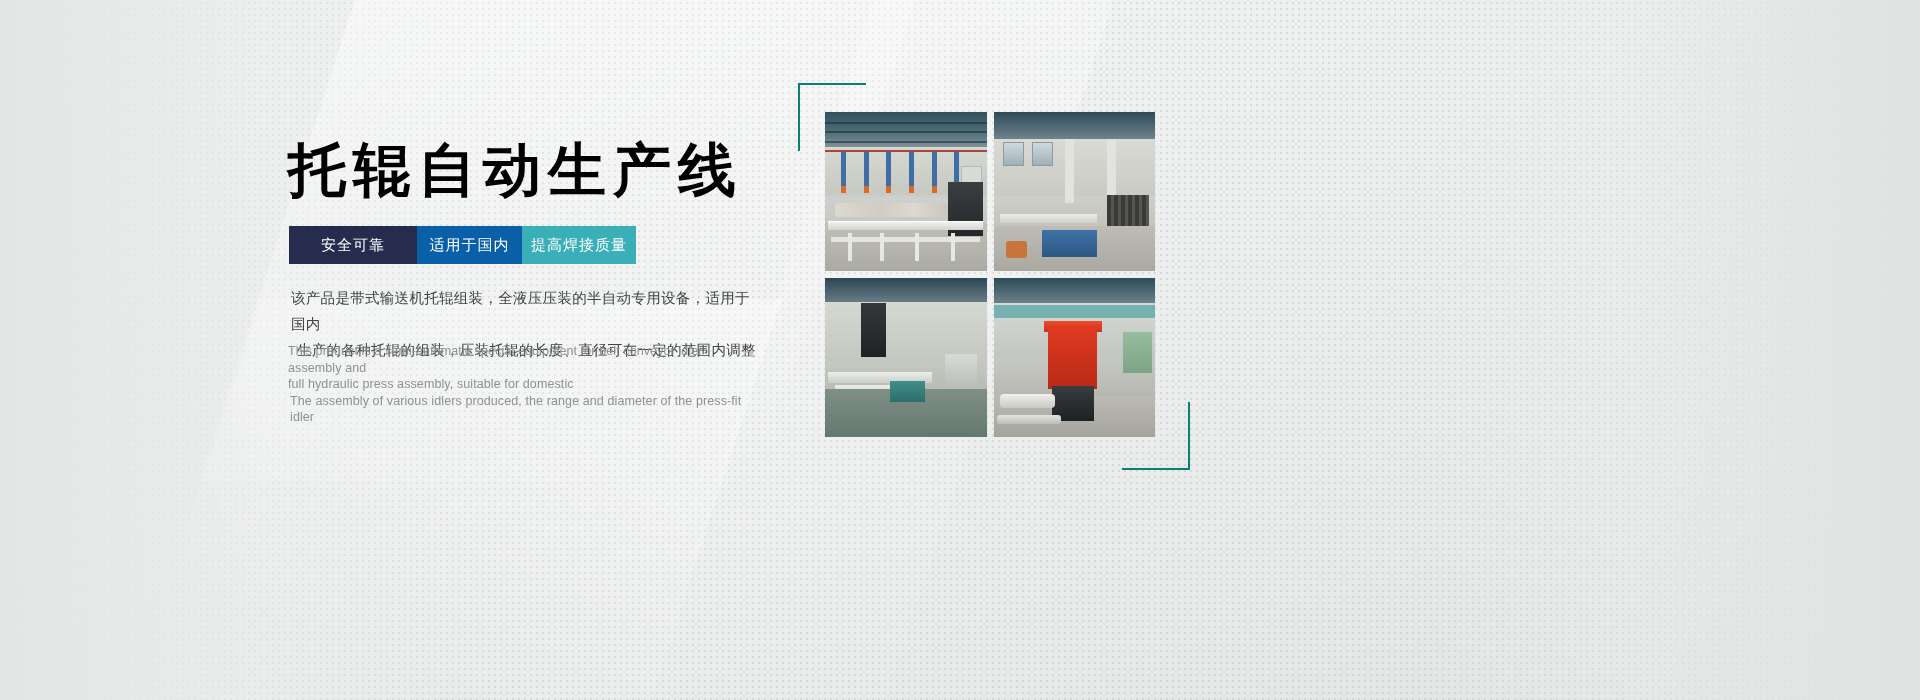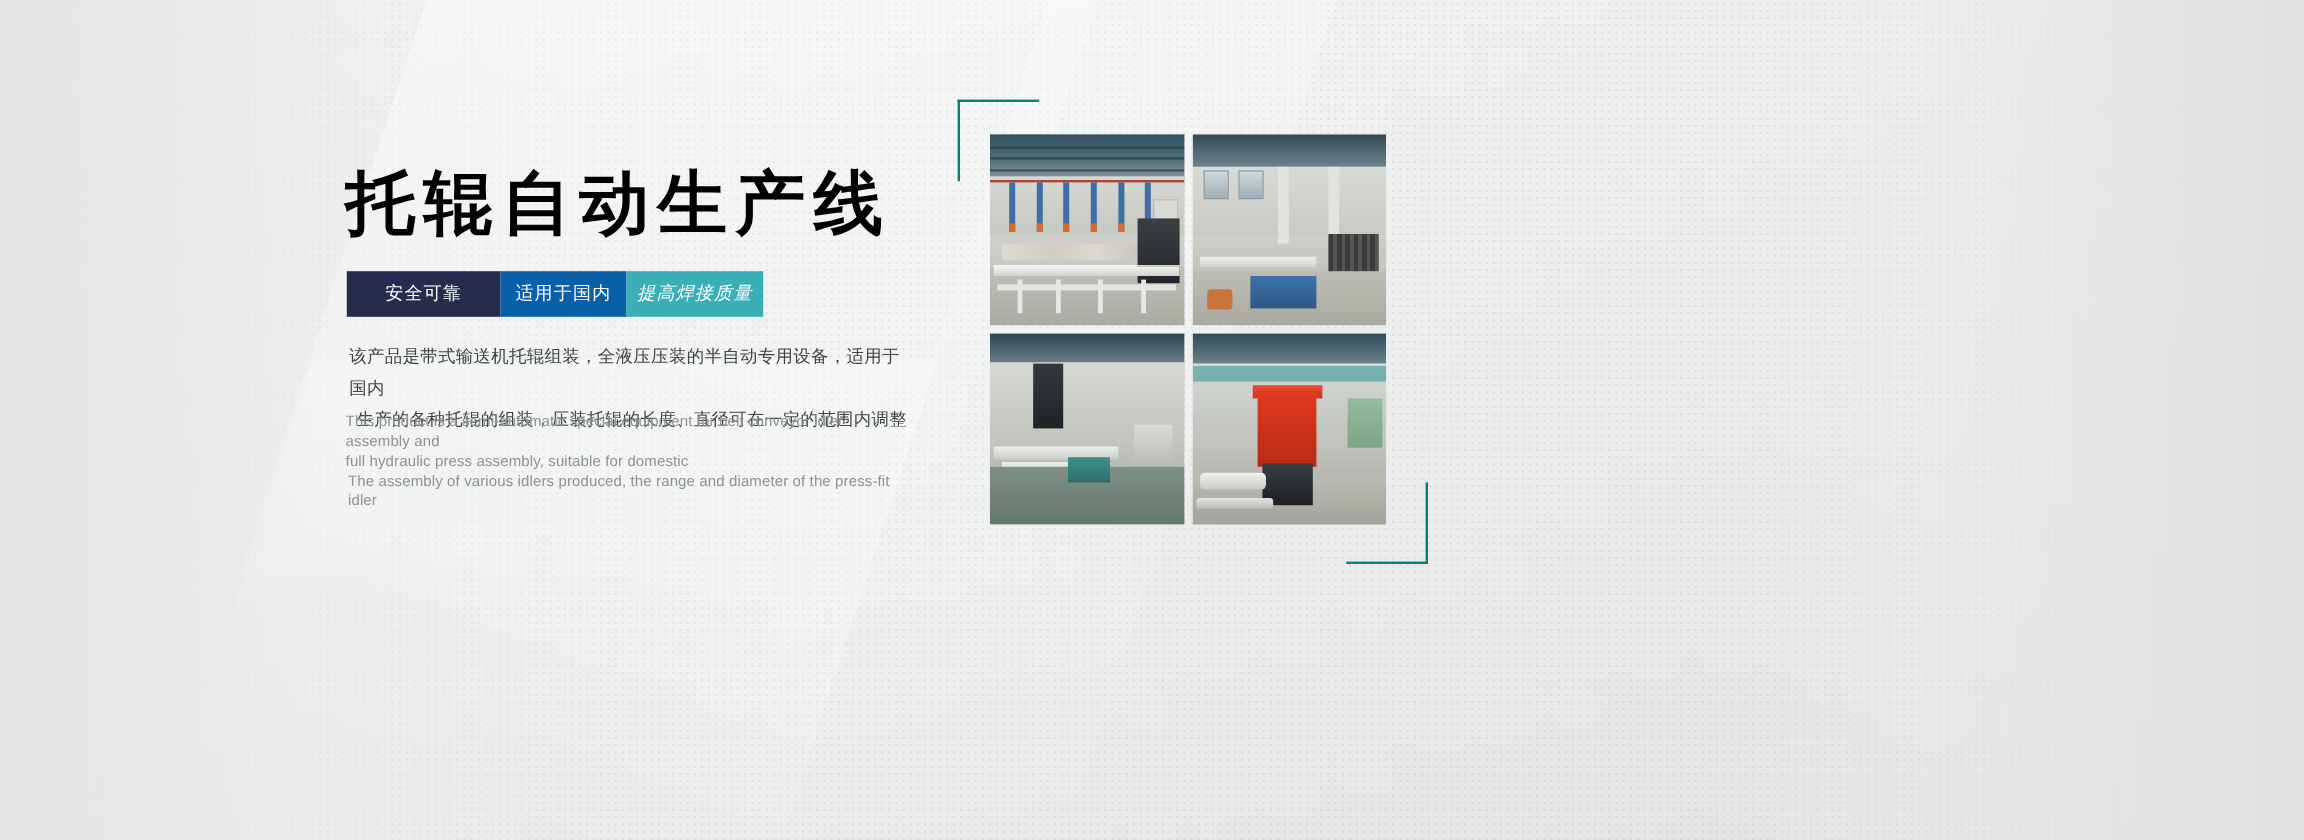--- a/index.html
+++ b/index.html
@@ -83,7 +83,7 @@
   }
   .badge.b1{ width:128px; background:#252c4e; }
   .badge.b2{ width:105px; background:#0a5fa9; }
-  .badge.b3{ width:114px; background:#3aafb8;font-style:italic; }
+  .badge.b3{ width:114px; background:#3aafb8; }
 
   .cn-desc{
     position:absolute; left:291px; top:285px;

